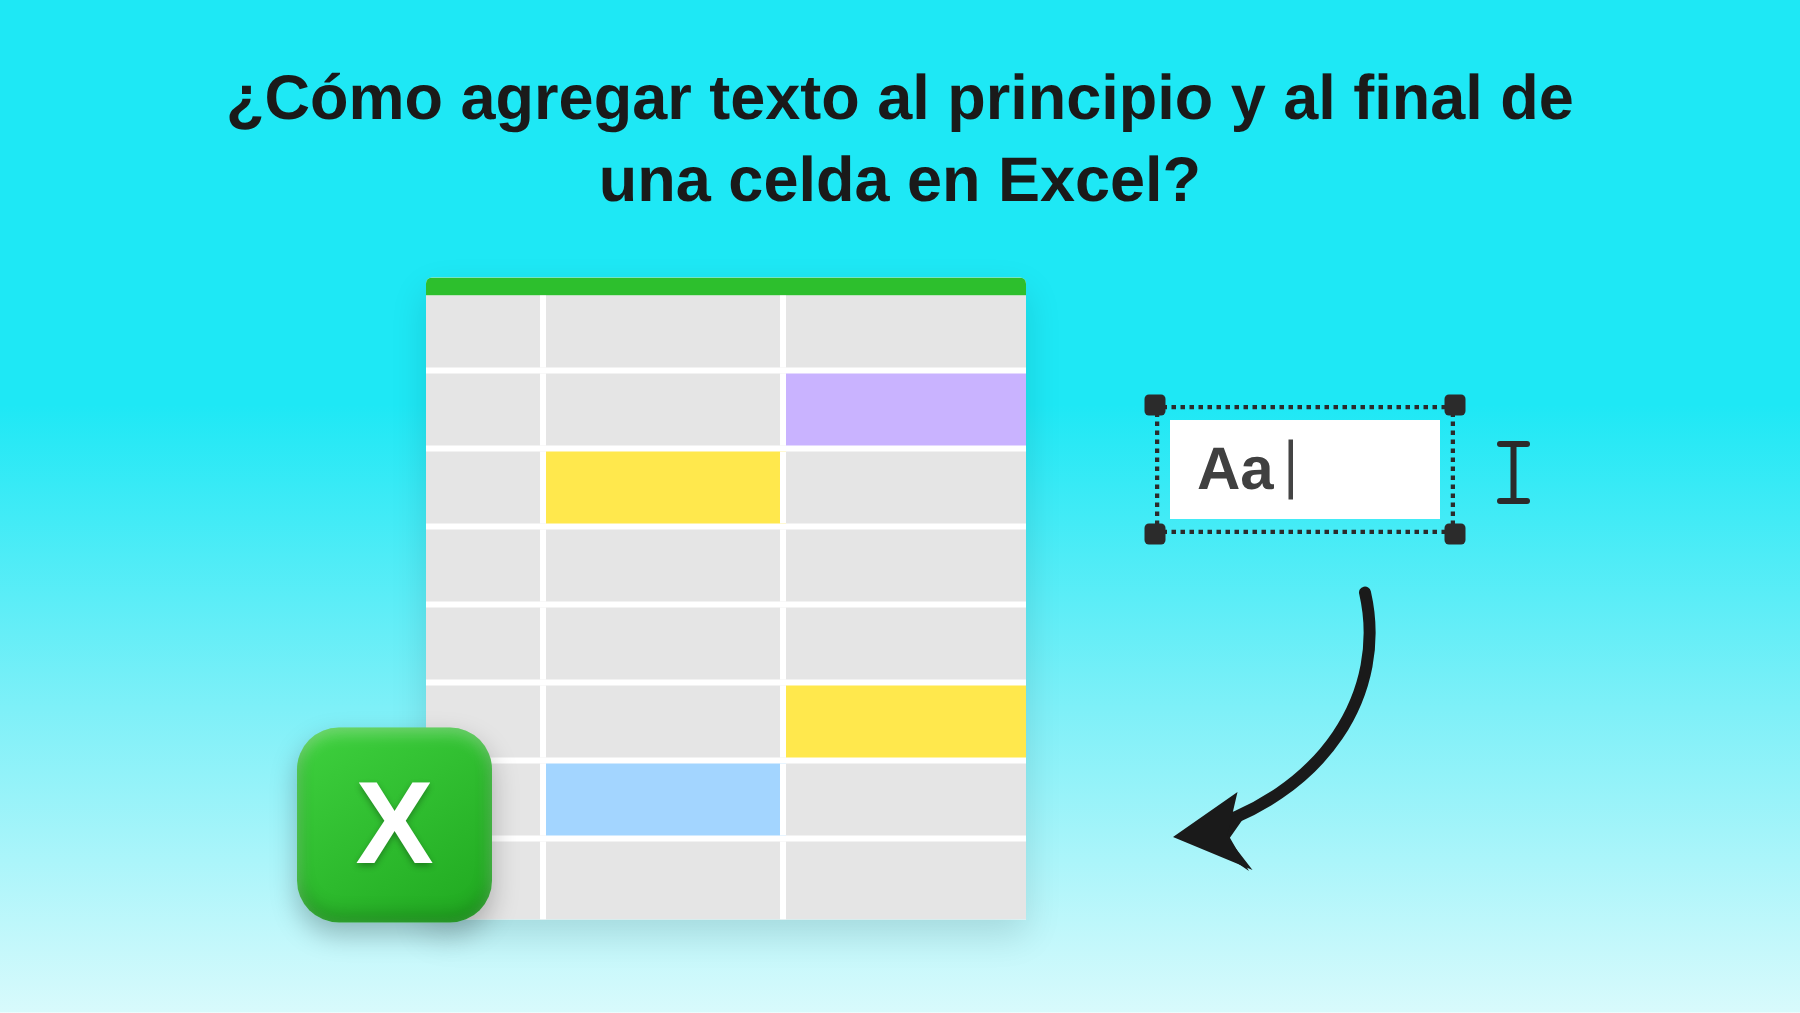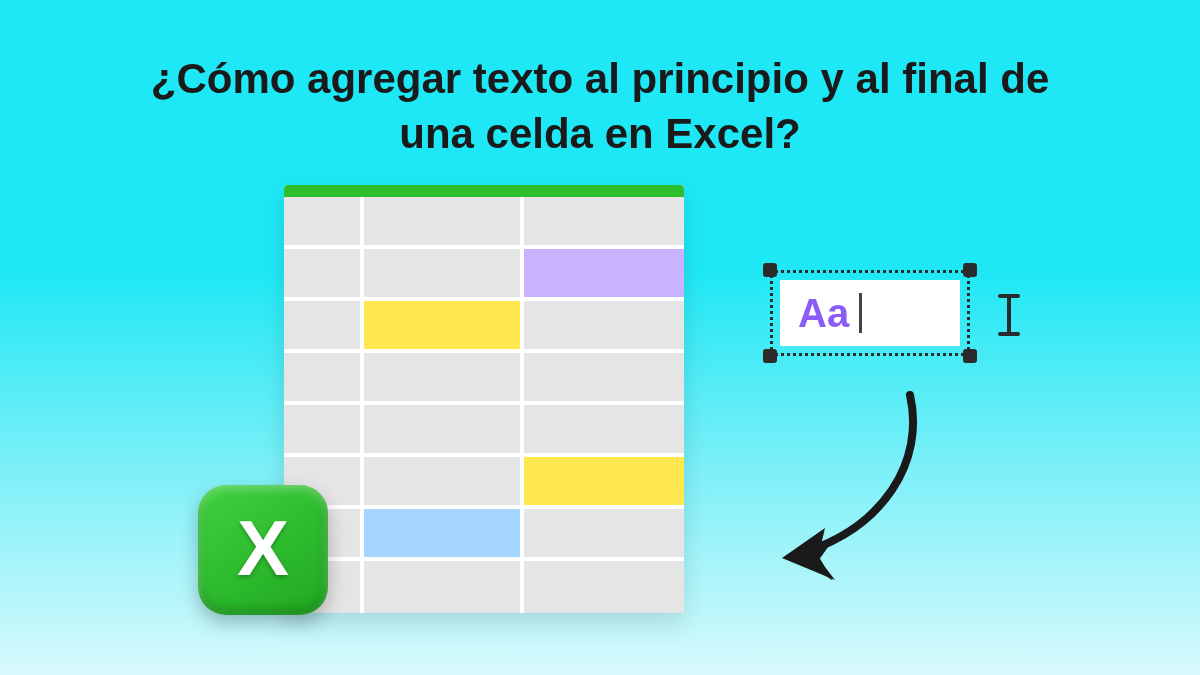--- a/index.html
+++ b/index.html
@@ -13,7 +13,7 @@
   }
   .title {
     position: absolute;
-    top: 52px;
+    top: 38px;
     left: 50%;
     transform: translateX(-50%);
     width: 900px;

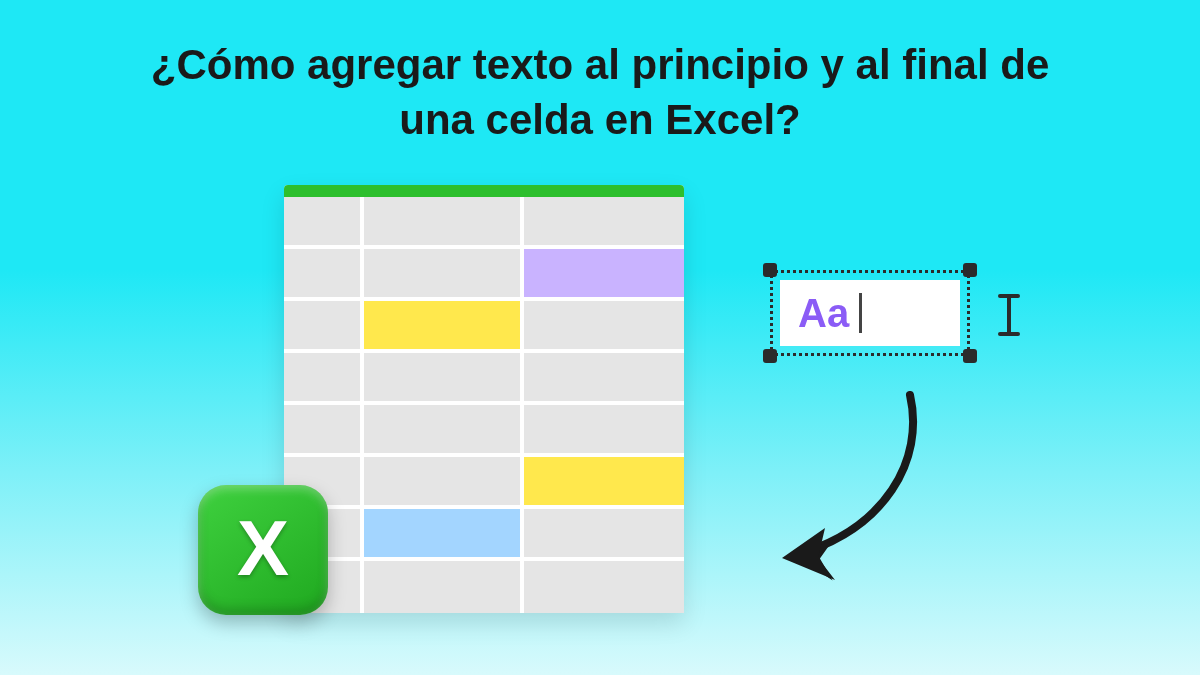--- a/index.html
+++ b/index.html
@@ -111,7 +111,7 @@
     padding-left: 18px;
     font-size: 40px;
     font-weight: 700;
-    color: #8b5cf6;
+    color: #404040;
   }
   .textbox-inner .caret {
     display: inline-block;

